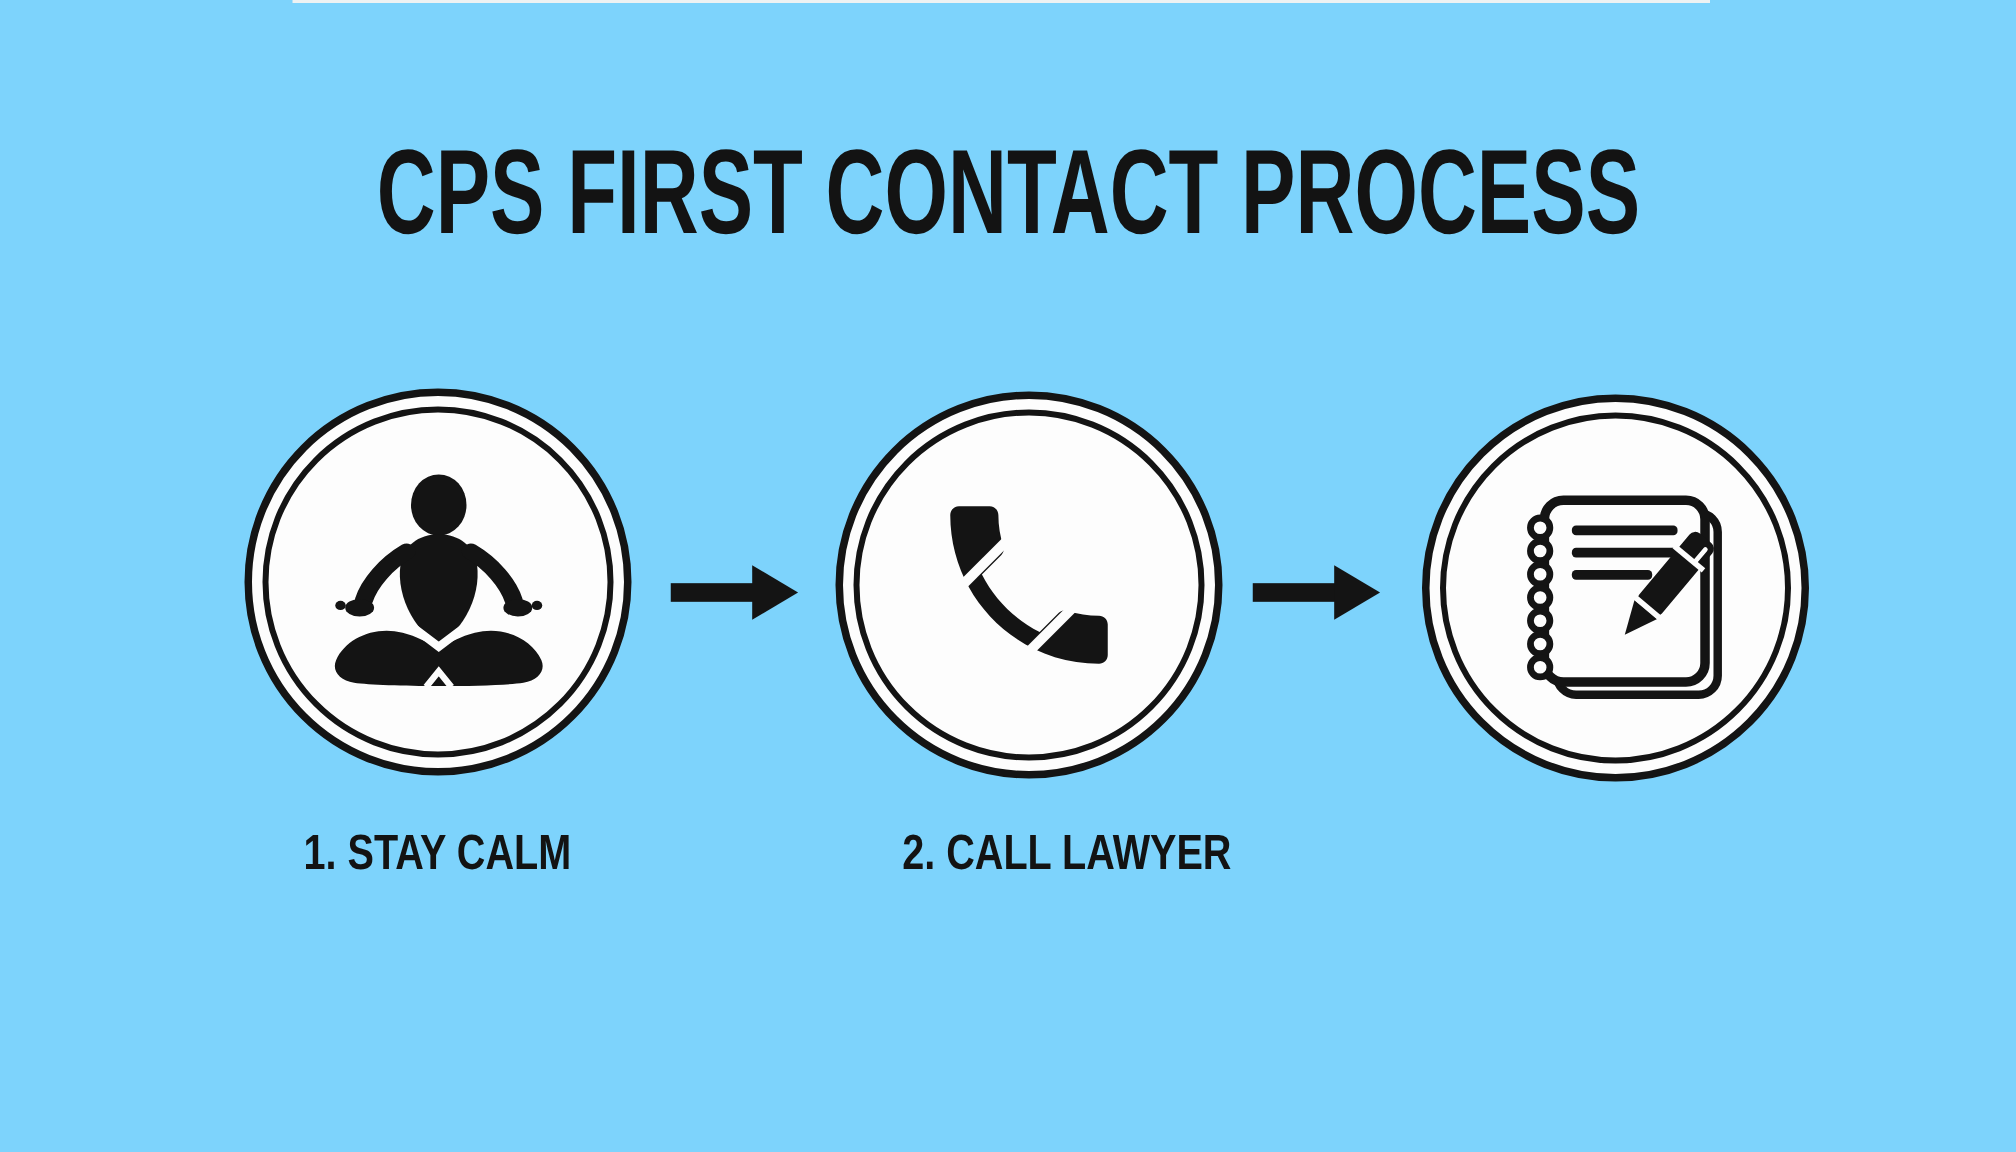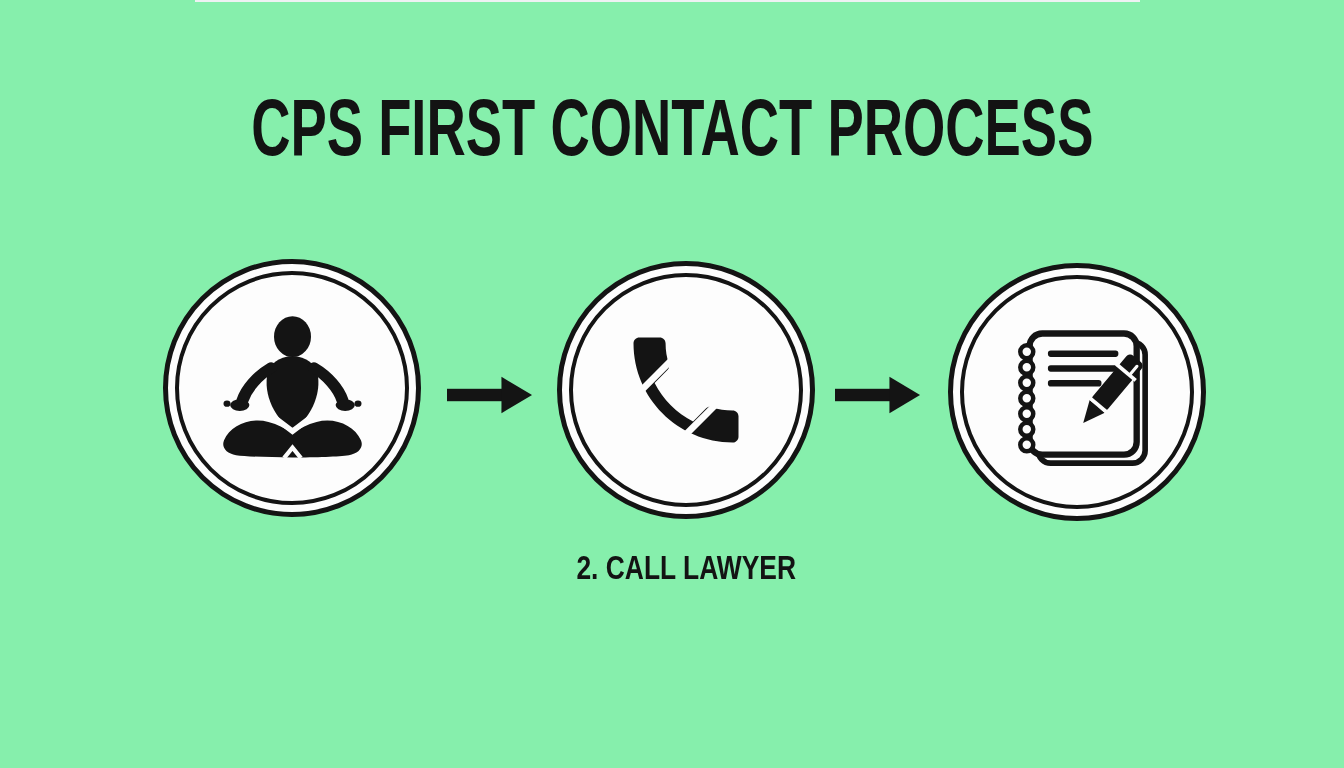--- a/index.html
+++ b/index.html
@@ -6,7 +6,7 @@
   .canvas{
     position:relative;
     width:1344px;height:768px;
-    background:#86efac;
+    background:#7dd3fc;
     overflow:hidden;
     font-family:"Liberation Sans", sans-serif;
     color:#131313;

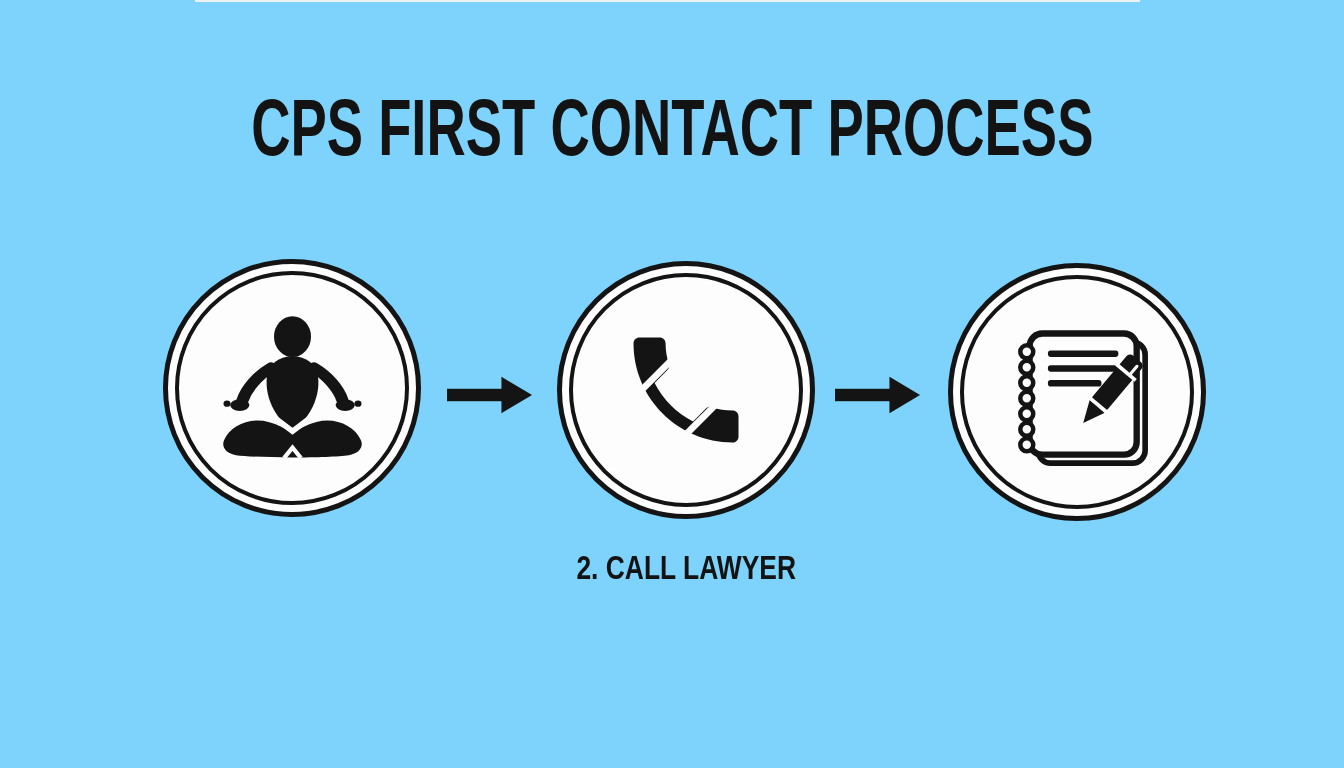--- a/index.html
+++ b/index.html
@@ -141,6 +141,7 @@
     </div>
   </div>
 
+  <div class="step-label l1"><span class="cond">1. STAY CALM</span></div>
   <div class="step-label l2"><span class="cond">2. CALL LAWYER</span></div>
 
 </div>

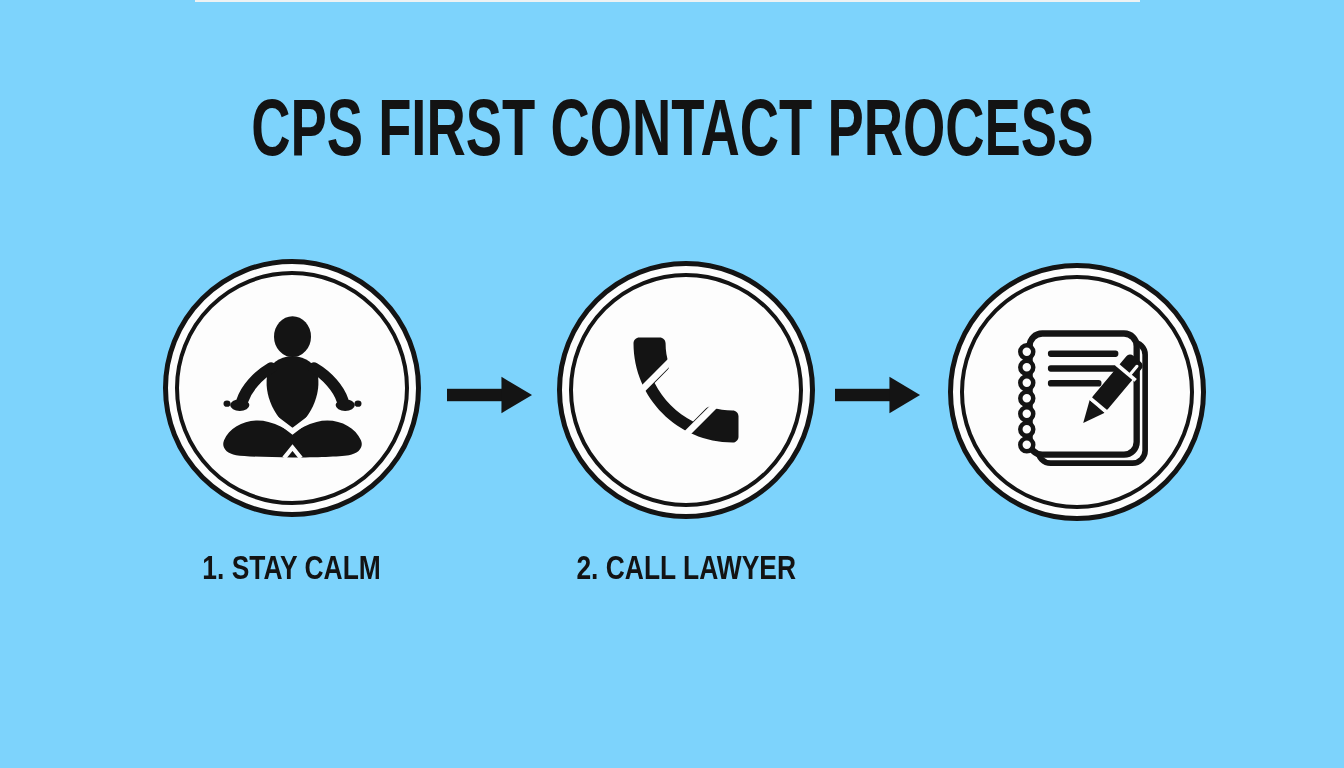--- a/index.html
+++ b/index.html
@@ -46,7 +46,7 @@
   }
   .step-label .cond{display:inline-block;transform:scaleX(0.8);transform-origin:50% 50%;}
   .l1{left:122px;}
-  .l2{left:516px;}
+  .l2{left:541px;}
   .l3{left:896px;}
   svg{display:block;}
 </style>

